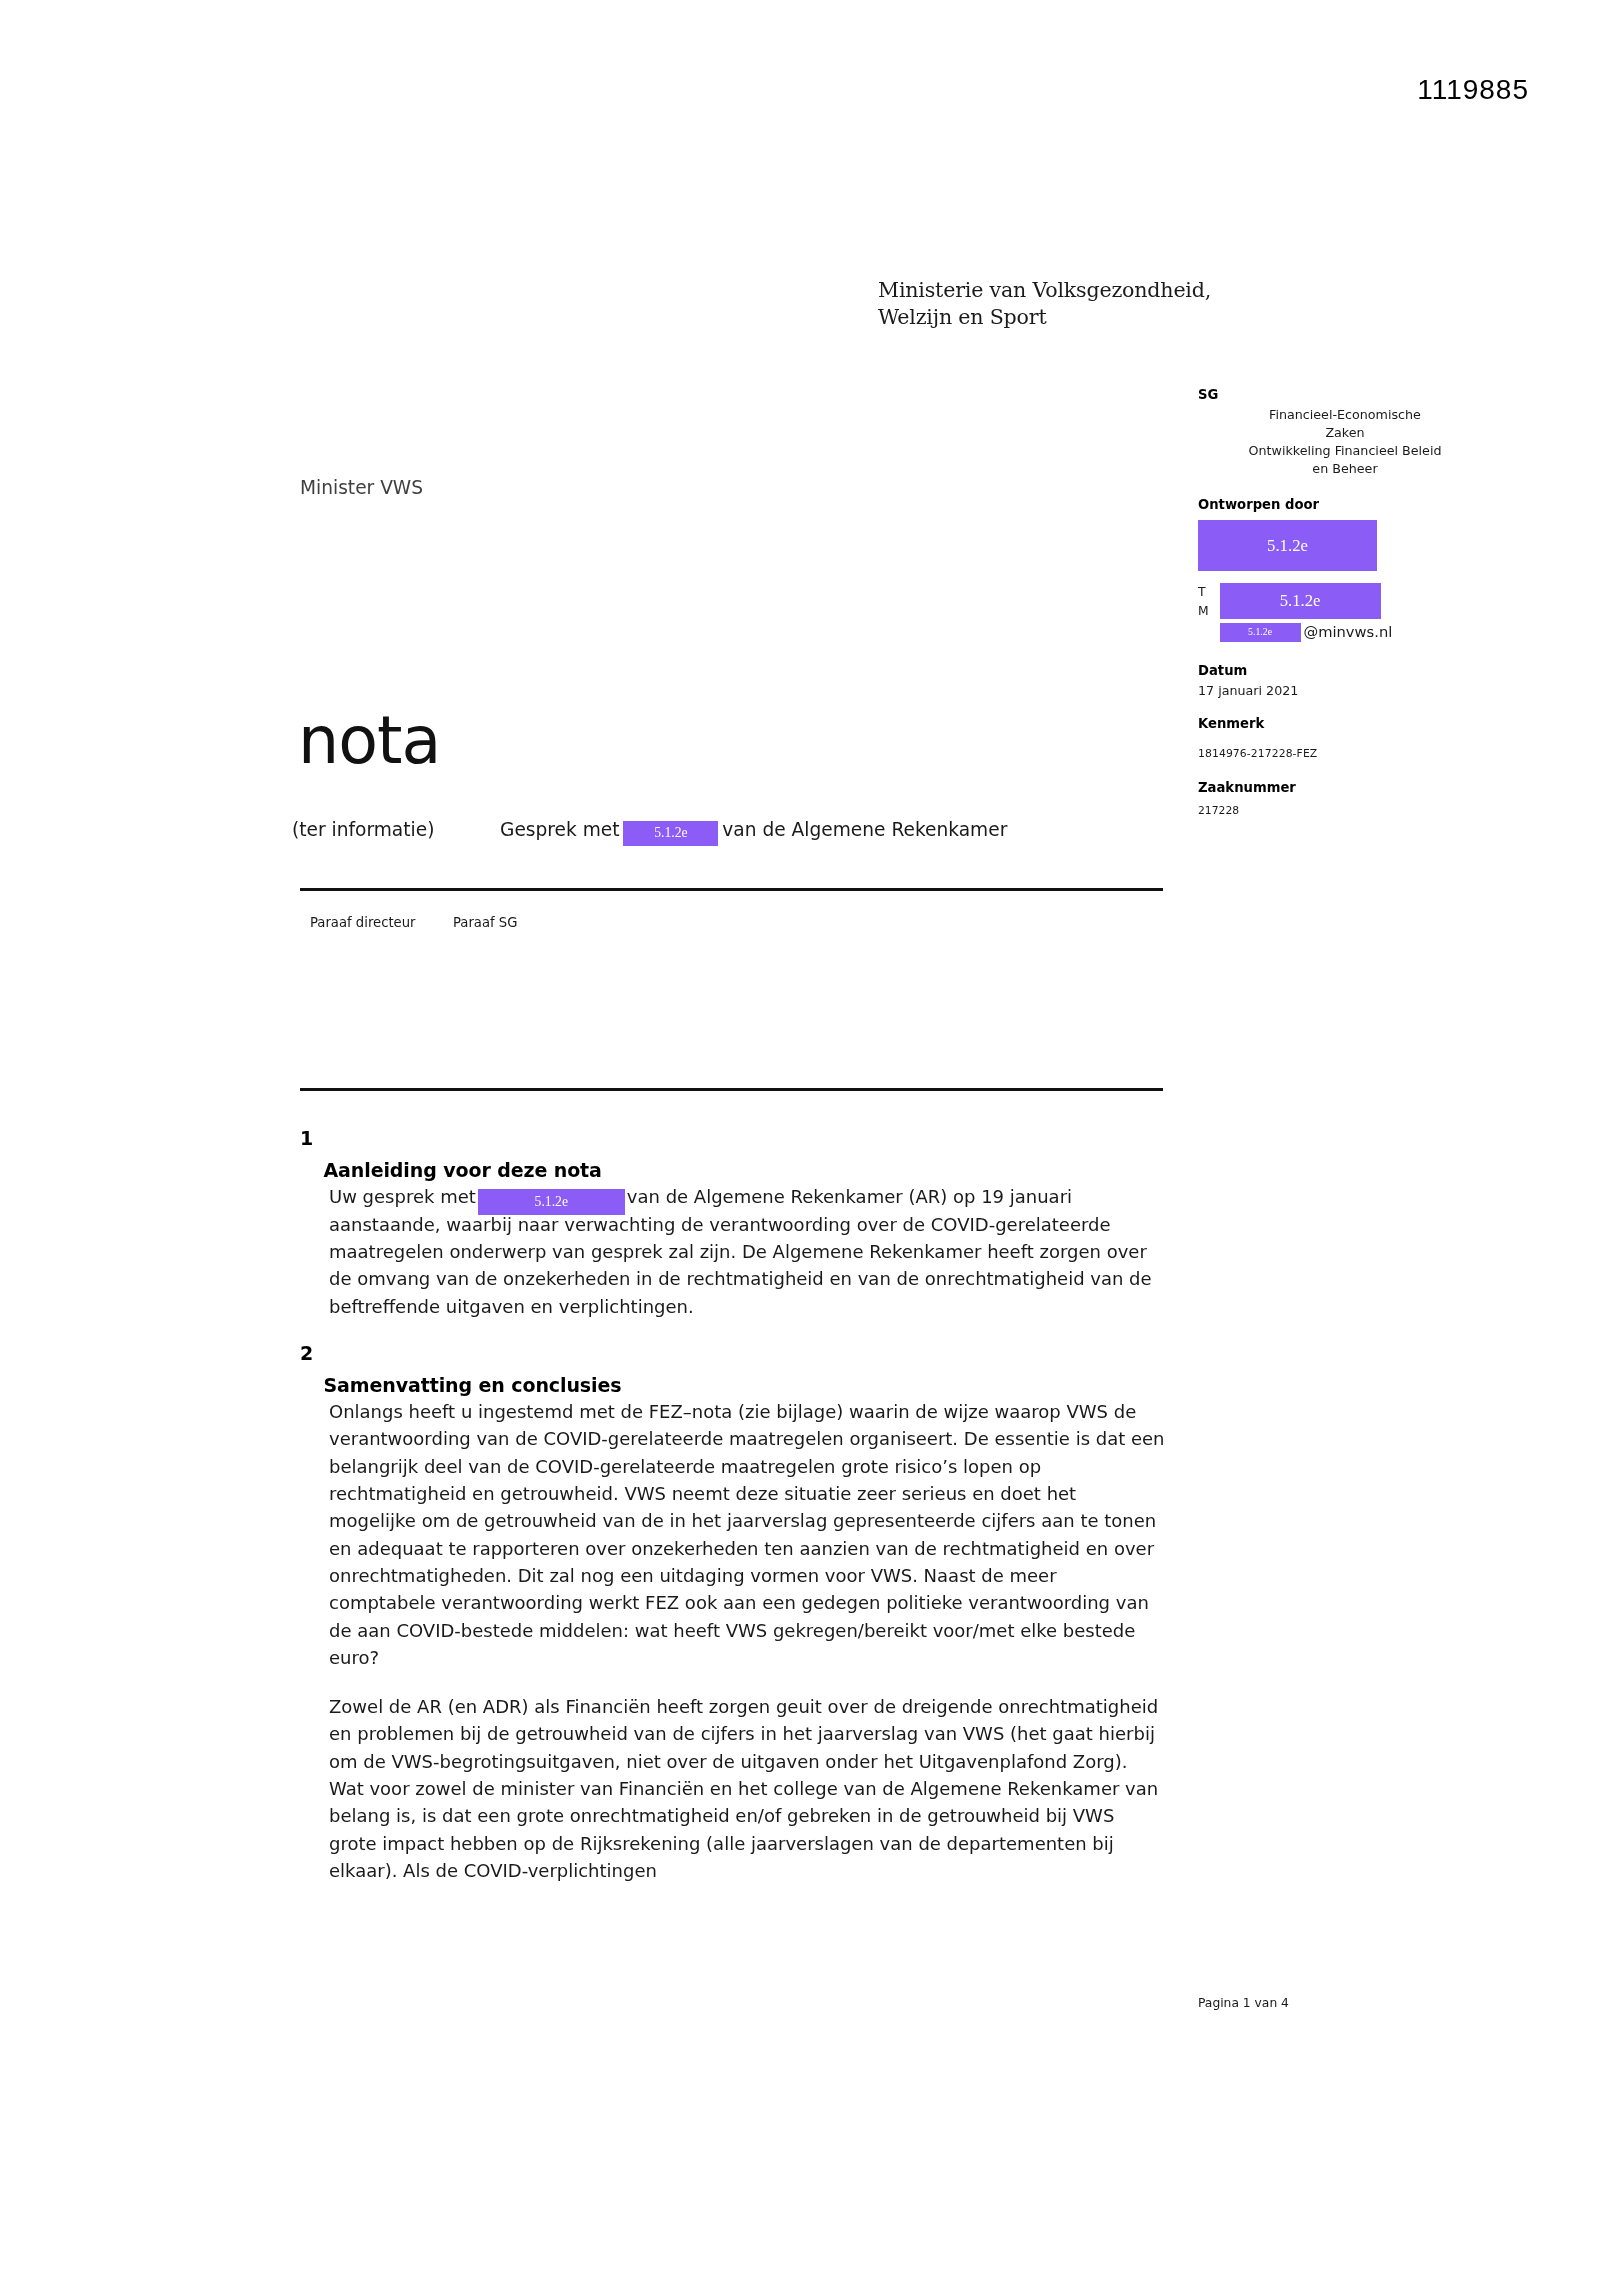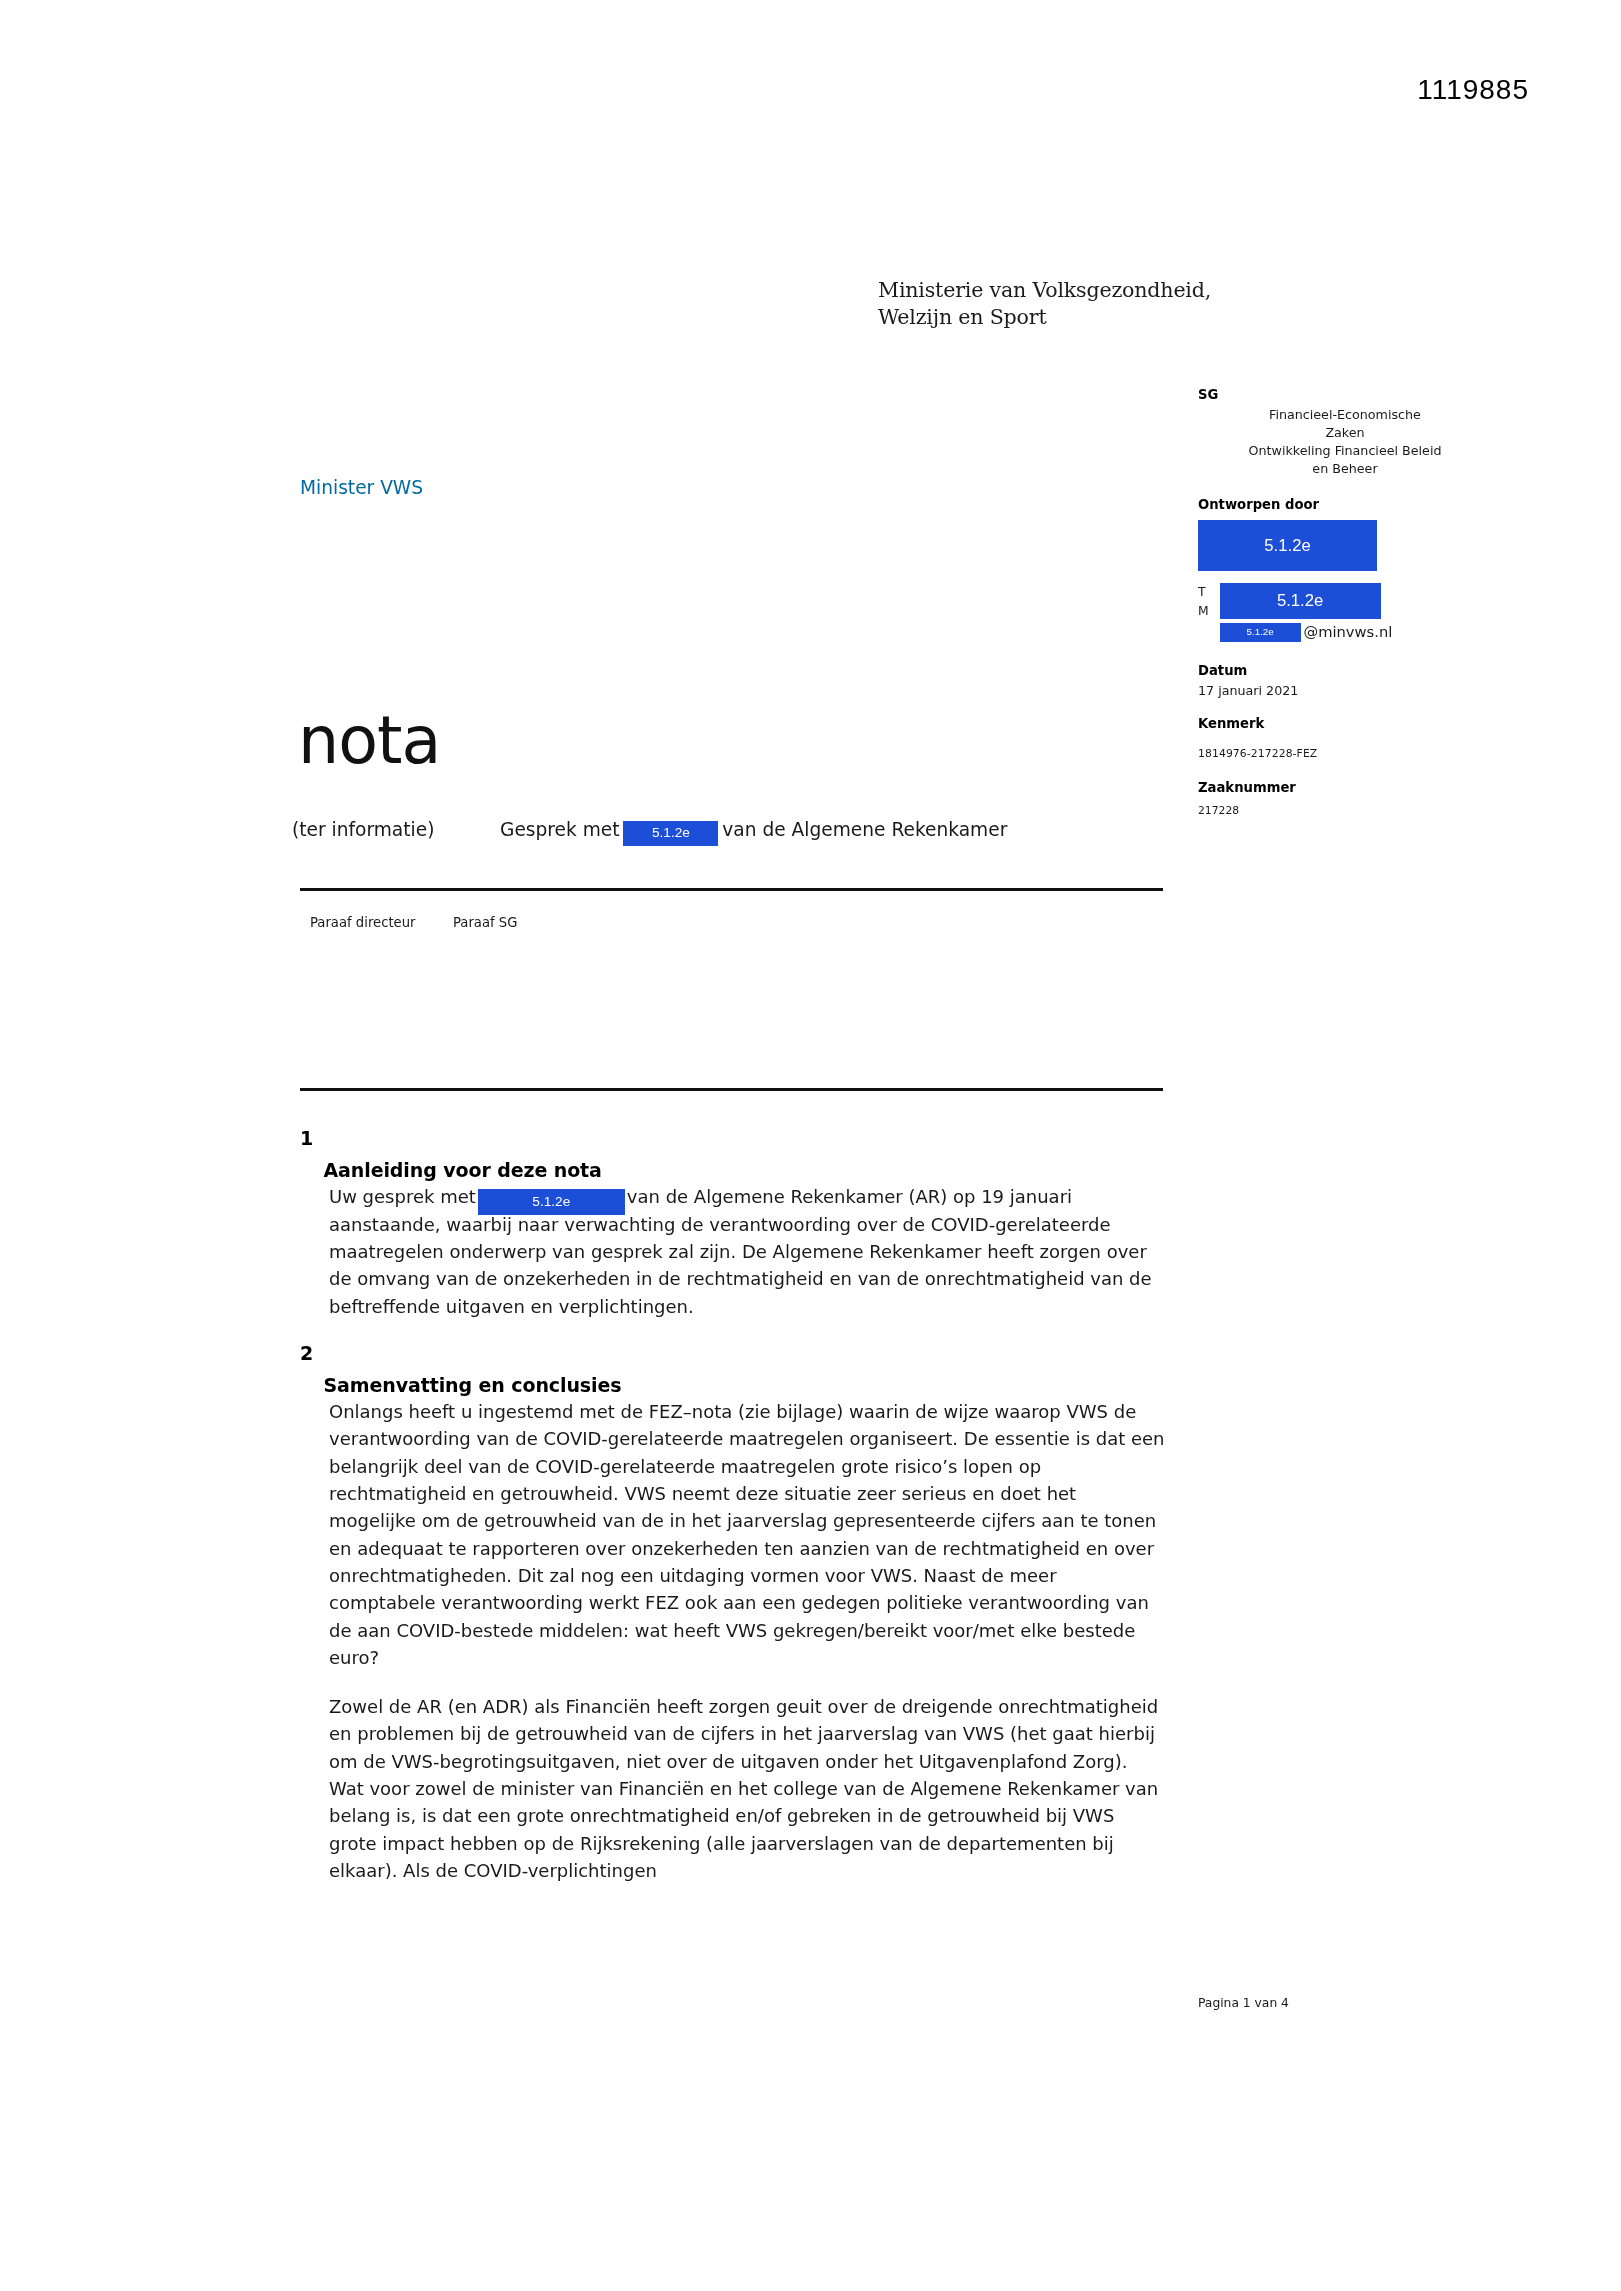--- a/index.html
+++ b/index.html
@@ -144,7 +144,7 @@
     left: 300px;
     top: 477px;
     font-size: 18.6px;
-    color: #0369a1;
+    color: #404040;
     white-space: nowrap;
   }
 

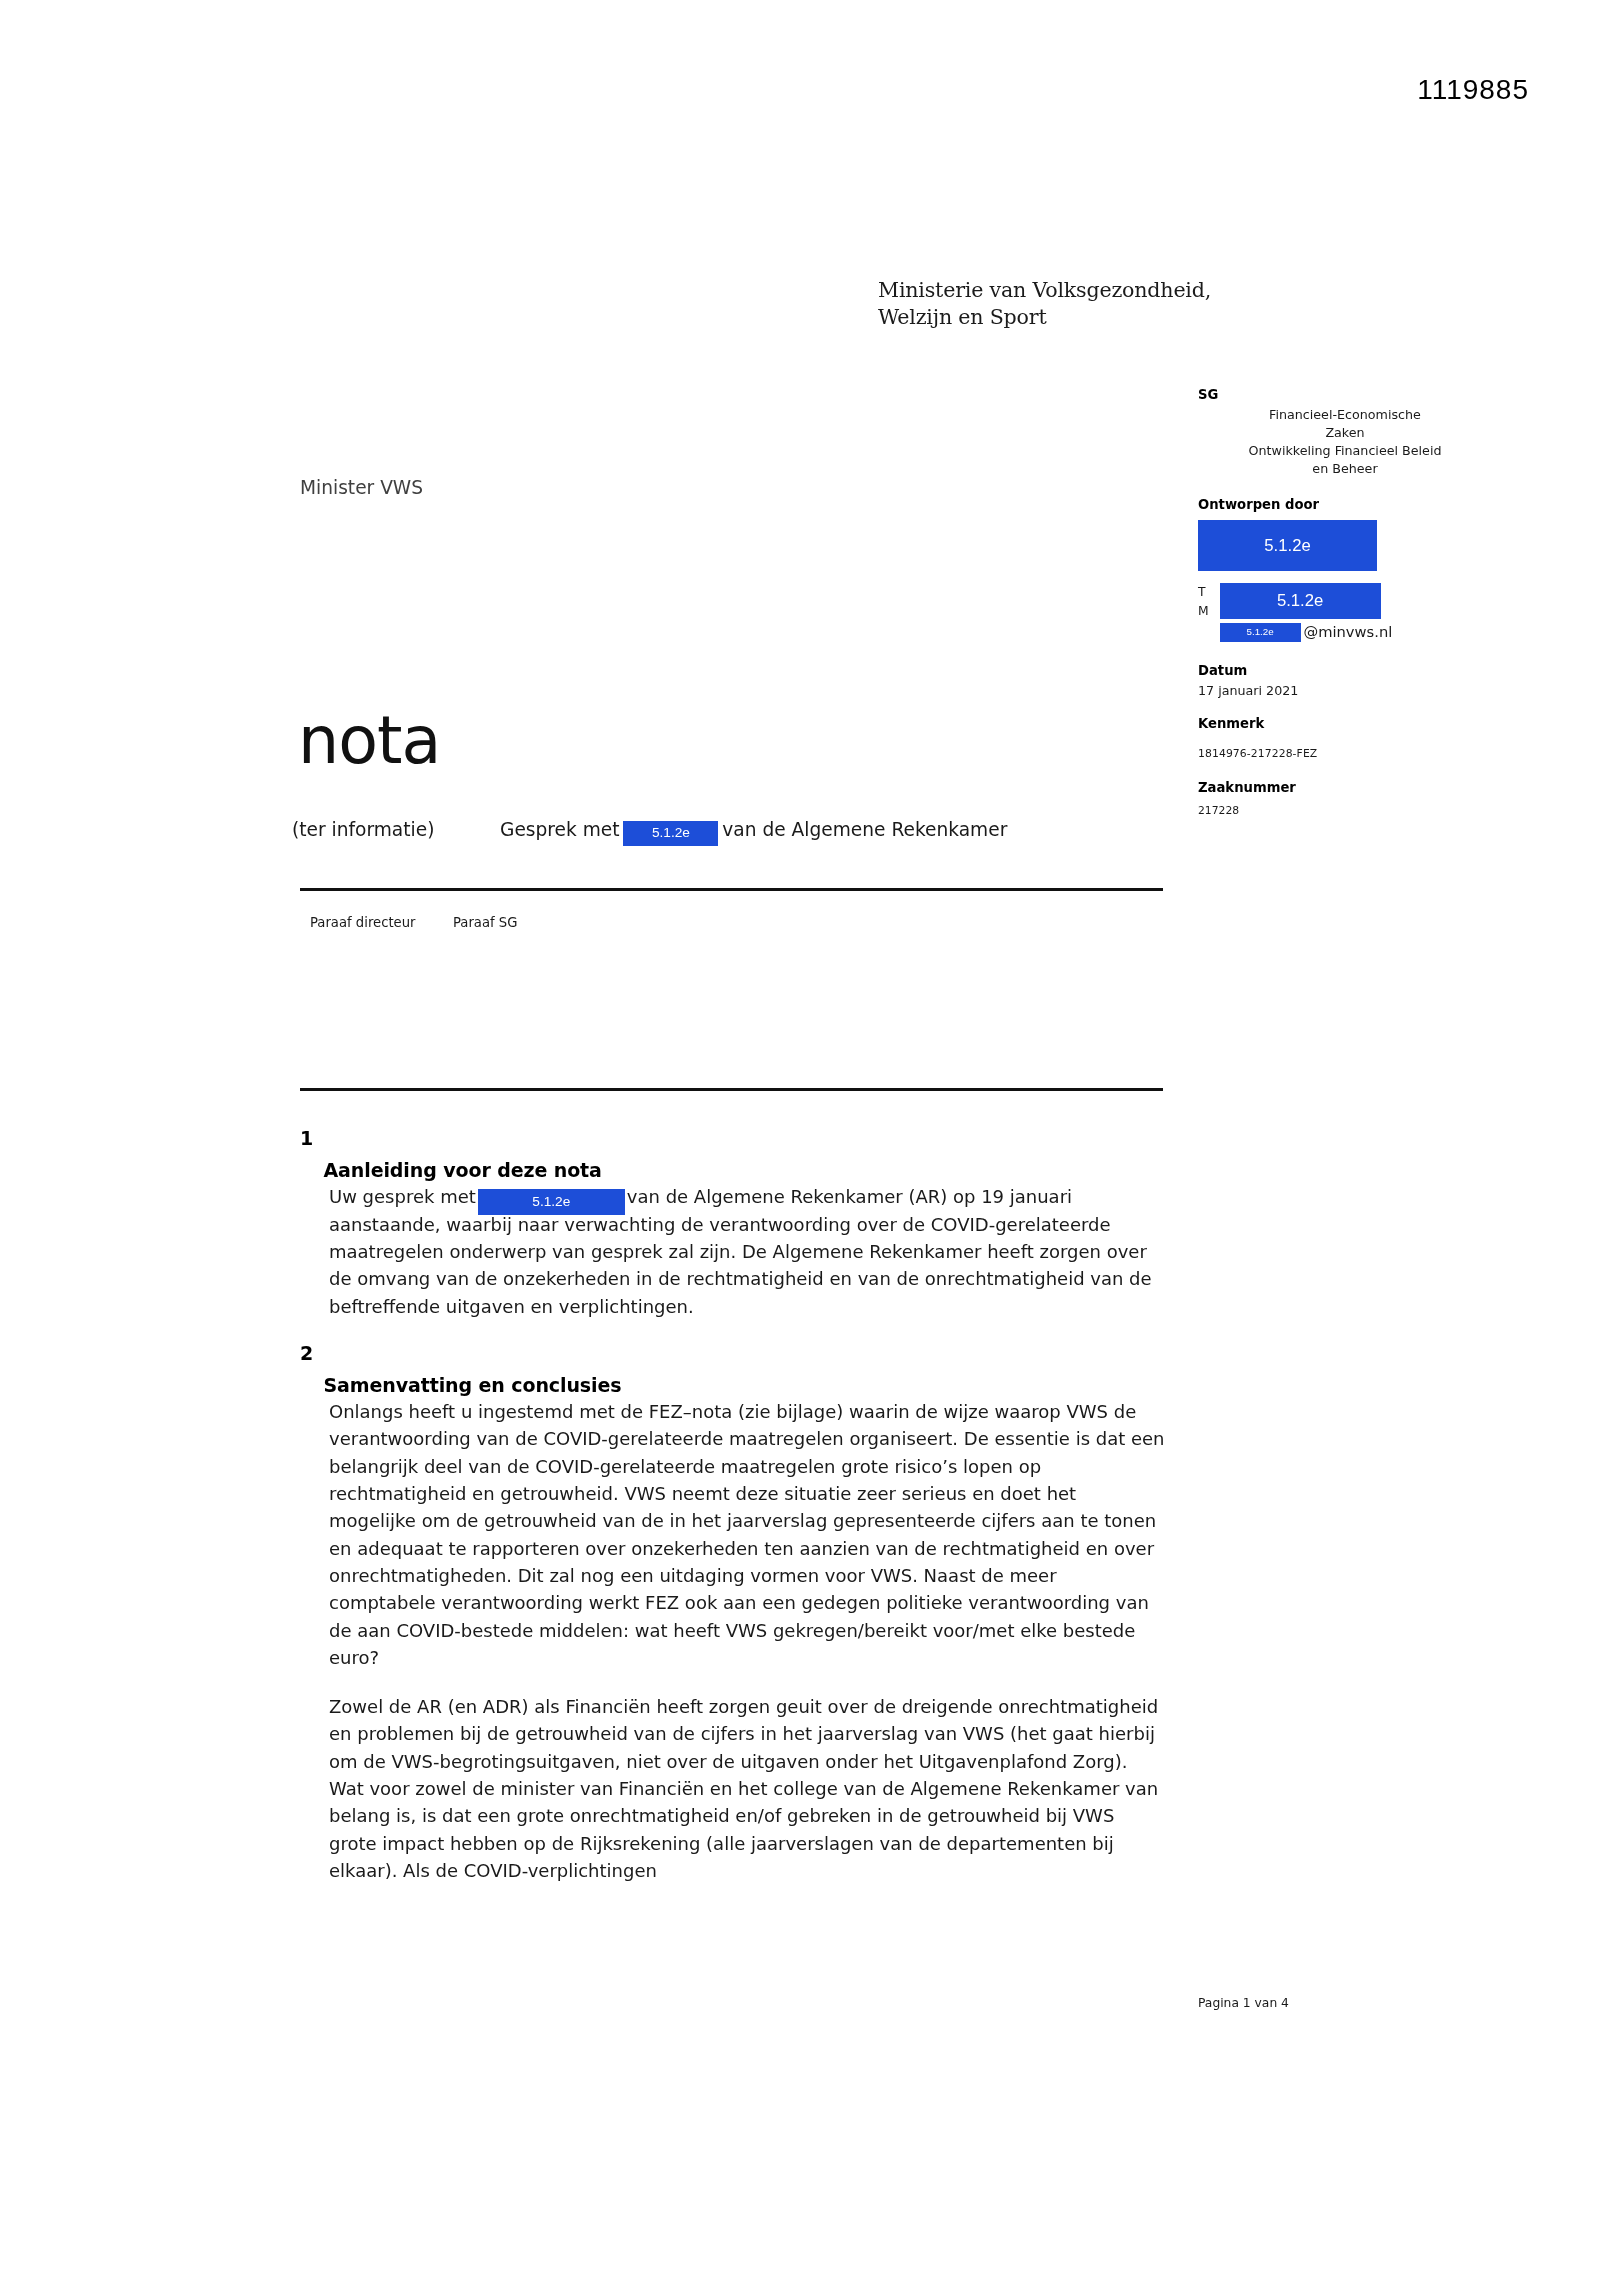--- a/index.html
+++ b/index.html
@@ -87,11 +87,11 @@
   
   .redact {
     display: inline-block;
-    background: #1d4ed8;
+    background: #8b5cf6;
     color: #ffffff;
     text-align: center;
     vertical-align: middle;
-    font-family: Liberation Sans, sans-serif;
+    font-family: Liberation Serif, serif;
     box-sizing: border-box;
   }
   .redact-designer {

